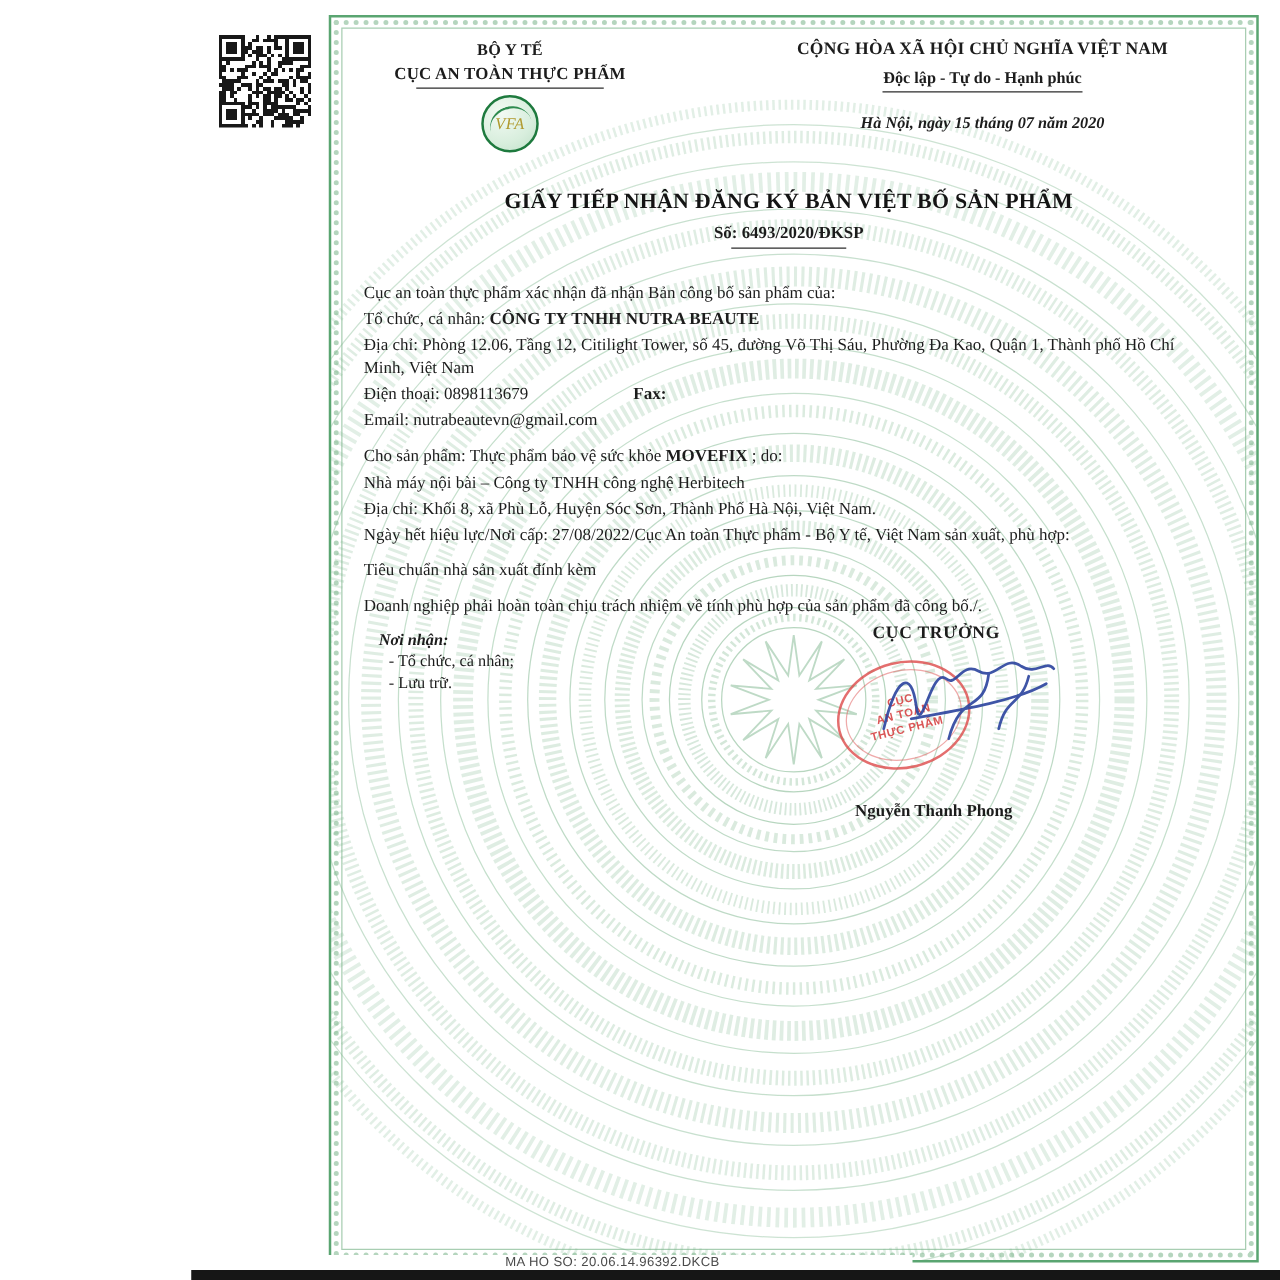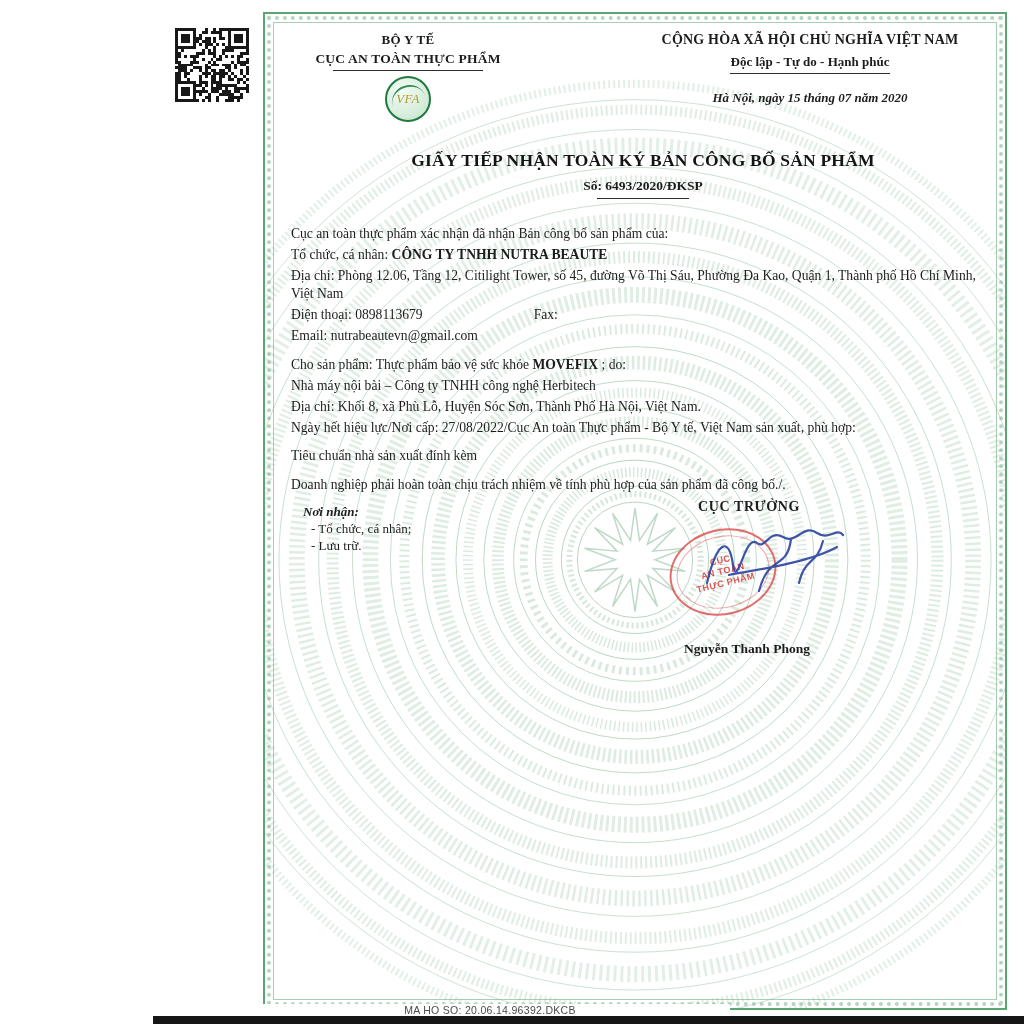--- a/index.html
+++ b/index.html
@@ -25,7 +25,7 @@
     content:"";position:absolute;inset:8px;border:1px solid rgba(121,180,137,.65);pointer-events:none;z-index:2;
   }
   .drum{position:absolute;left:0;top:0;width:100%;height:100%;z-index:0;}
-  .content{position:relative;z-index:1;box-sizing:border-box;height:100%;padding:18px 6px 0 22px;}
+  .content{position:relative;z-index:1;box-sizing:border-box;height:100%;padding:18px 30px 0 22px;}
 
   
   .header{display:flex;justify-content:space-between;align-items:flex-start;padding:0 14px 0 6px;}

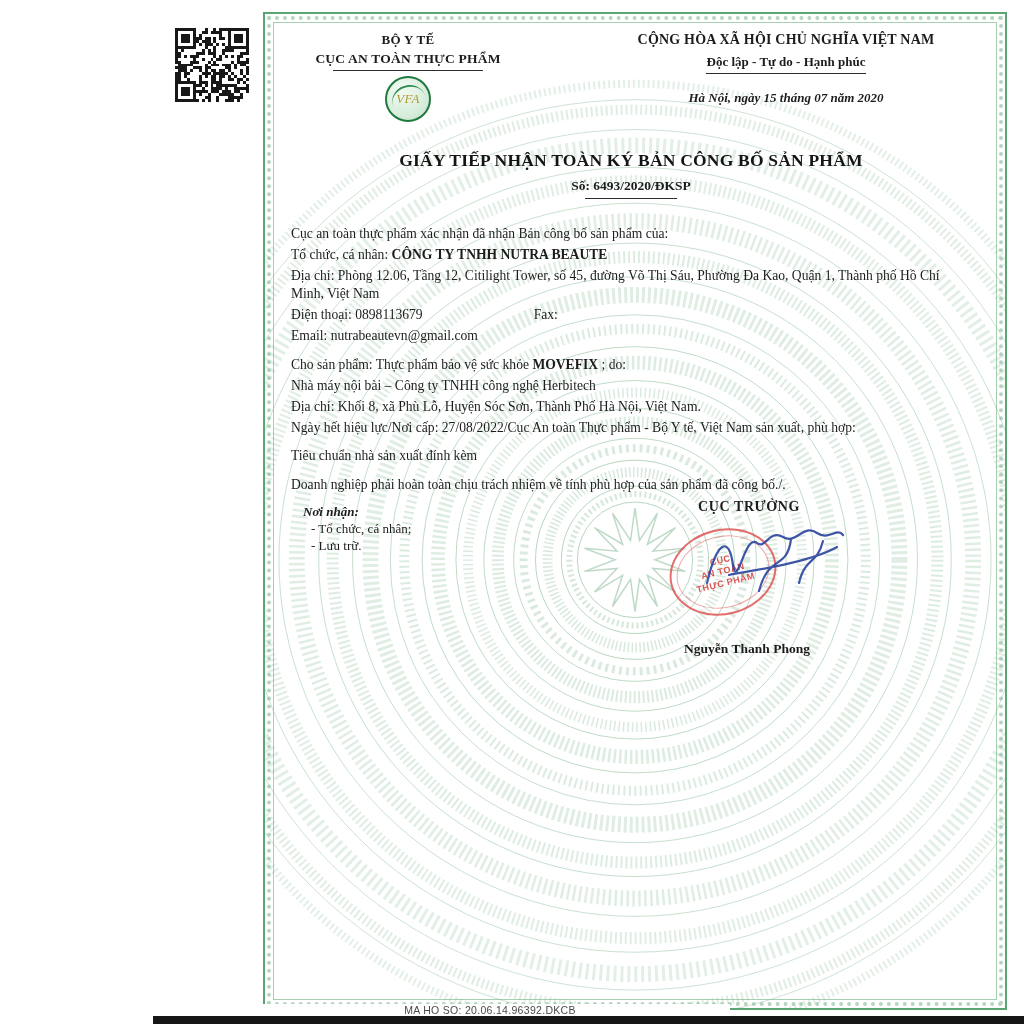--- a/index.html
+++ b/index.html
@@ -485,7 +485,7 @@
         </div>
       </div>
 
-      <div class="title">GIẤY TIẾP NHẬN TOÀN KÝ BẢN CÔNG BỐ SẢN PHẨM</div>
+      <div class="title">GIẤY TIẾP NHẬN ĐĂNG KÝ BẢN VIỆT BỐ SẢN PHẨM</div>
       <div class="number">Số: 6493/2020/ĐKSP</div>
       <div class="num-rule"></div>
 

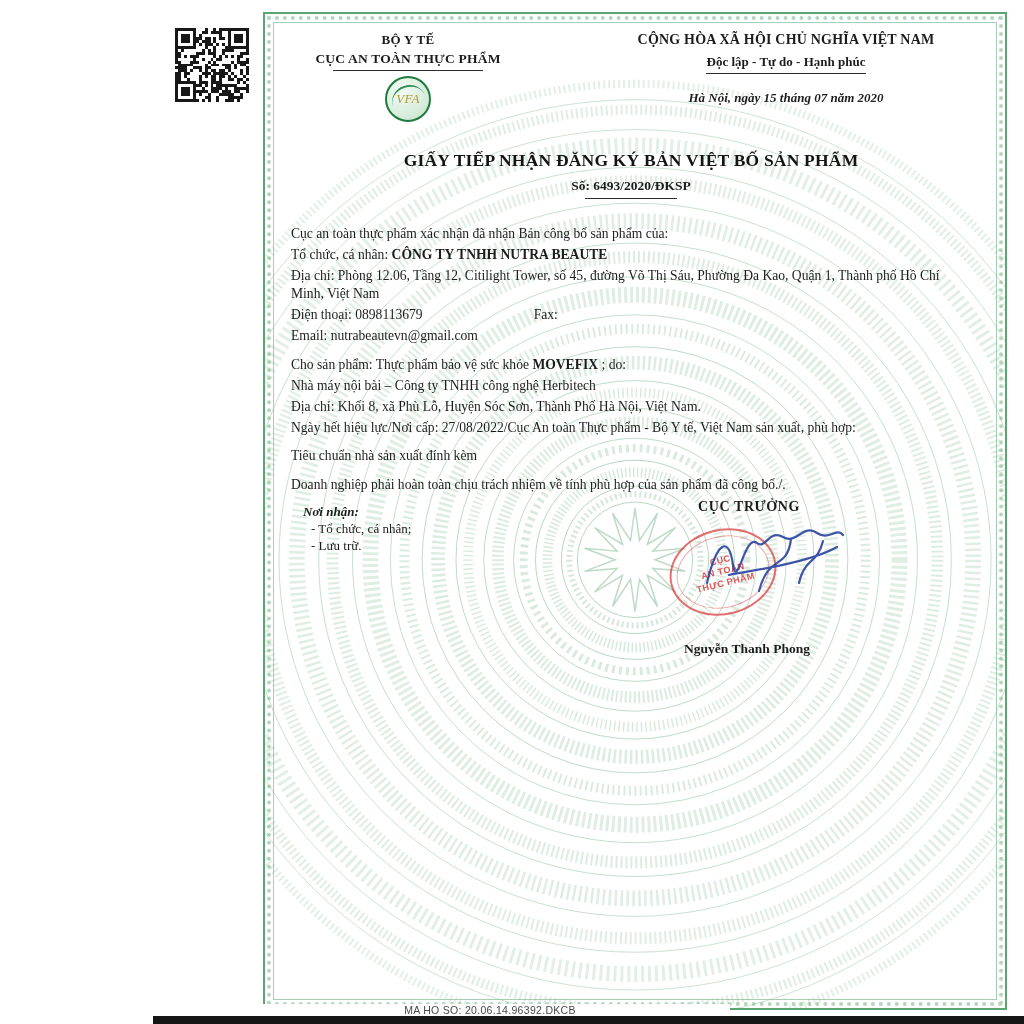--- a/index.html
+++ b/index.html
@@ -60,7 +60,7 @@
   .docbody{margin-top:26px;padding:0 4px;}
   .docbody p{margin:2.5px 0;font-size:13.6px;line-height:1.36;}
   .gap{margin-top:10px !important;}
-  .fax{margin-left:111px;font-weight:normal;}
+  .fax{margin-left:84px;font-weight:bold;}
   b{font-weight:bold;}
 
   

